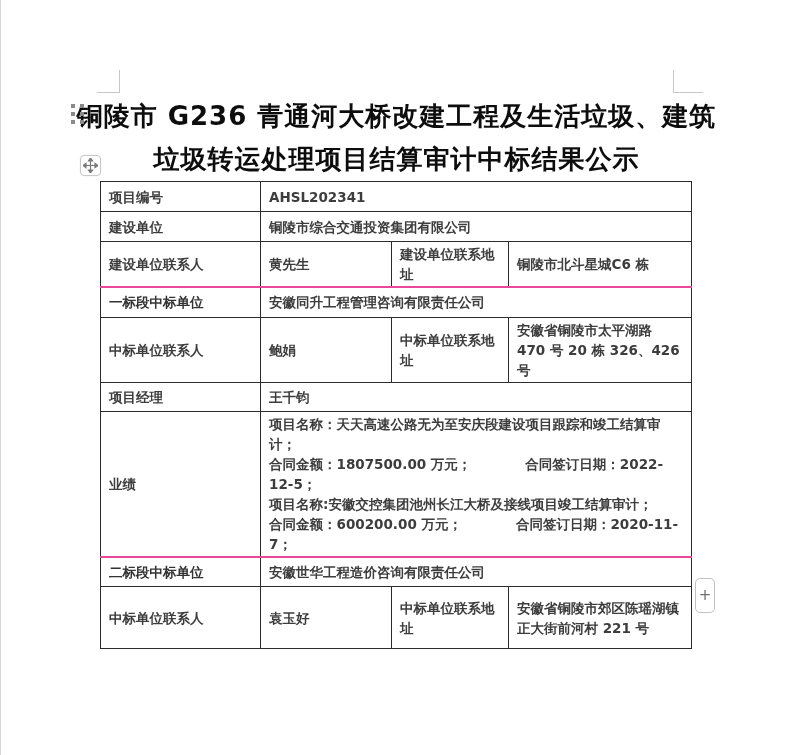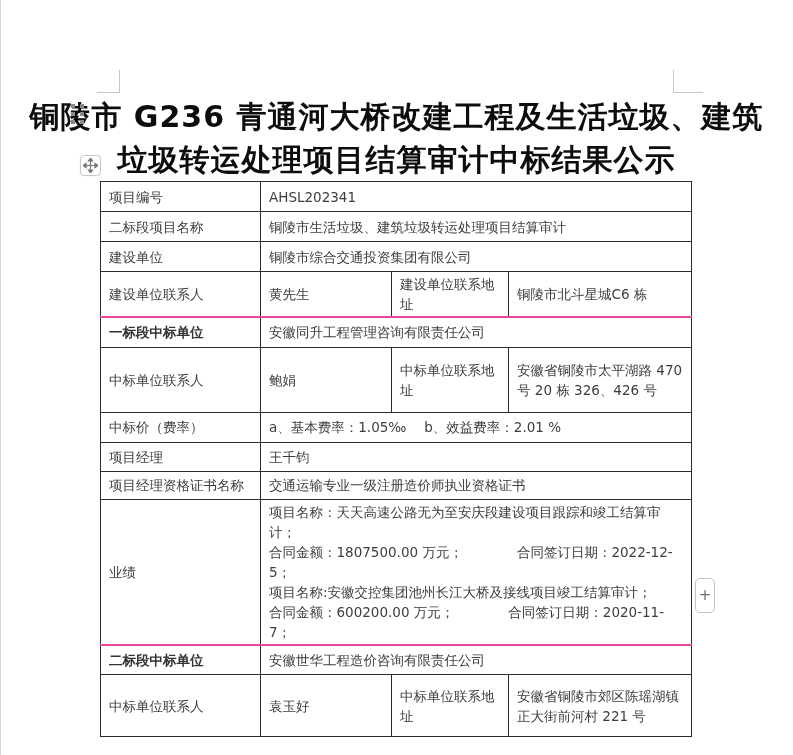--- a/index.html
+++ b/index.html
@@ -48,7 +48,7 @@
     padding-top: 95px;
     text-align: center;
     font-weight: bold;
-    font-size: 30px;
+    font-size: 26px;
     line-height: 43px;
     color: #0d0d0d;
     letter-spacing: 1px;

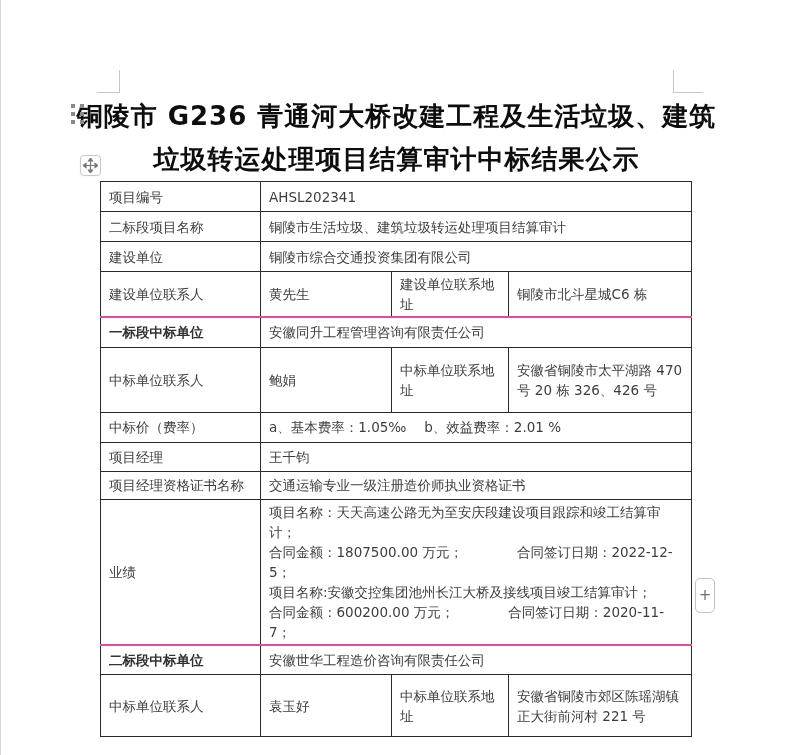--- a/index.html
+++ b/index.html
@@ -68,6 +68,7 @@
     vertical-align: middle;
     line-height: 20px;
     overflow: hidden;
+    font-weight: bold;
   }
   tr.section-top td { border-top: 2px solid #ec4899; margin-top: 44px; }
   td.lbl { }

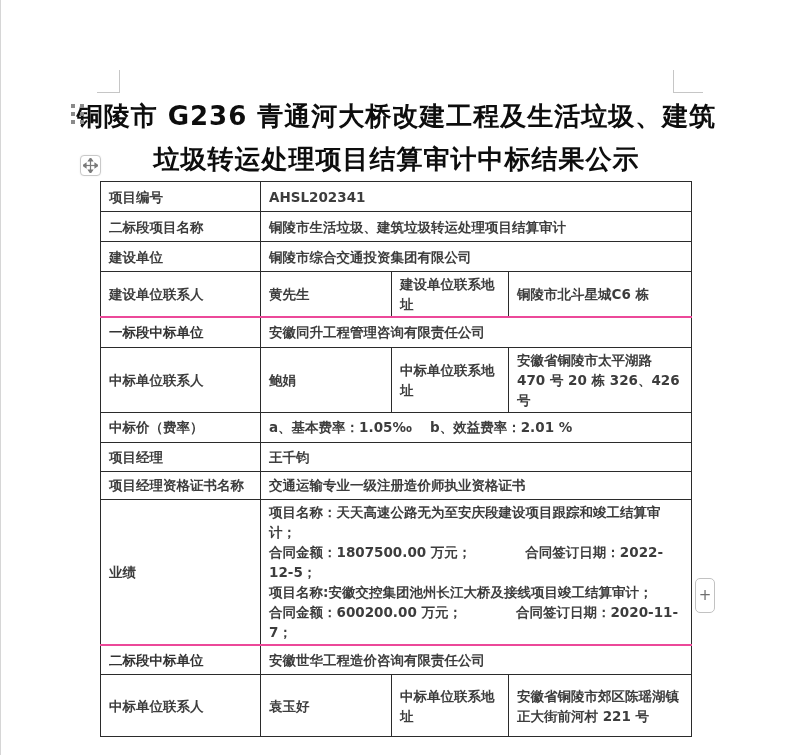--- a/index.html
+++ b/index.html
@@ -132,10 +132,6 @@
   </tr>
 
 
-  <tr style="height:30px">
-    <td class="lbl">二标段项目名称</td>
-    <td colspan="3">铜陵市生活垃圾、建筑垃圾转运处理项目结算审计</td>
-  </tr>
 
   <tr style="height:30px">
     <td class="lbl">建设单位</td>

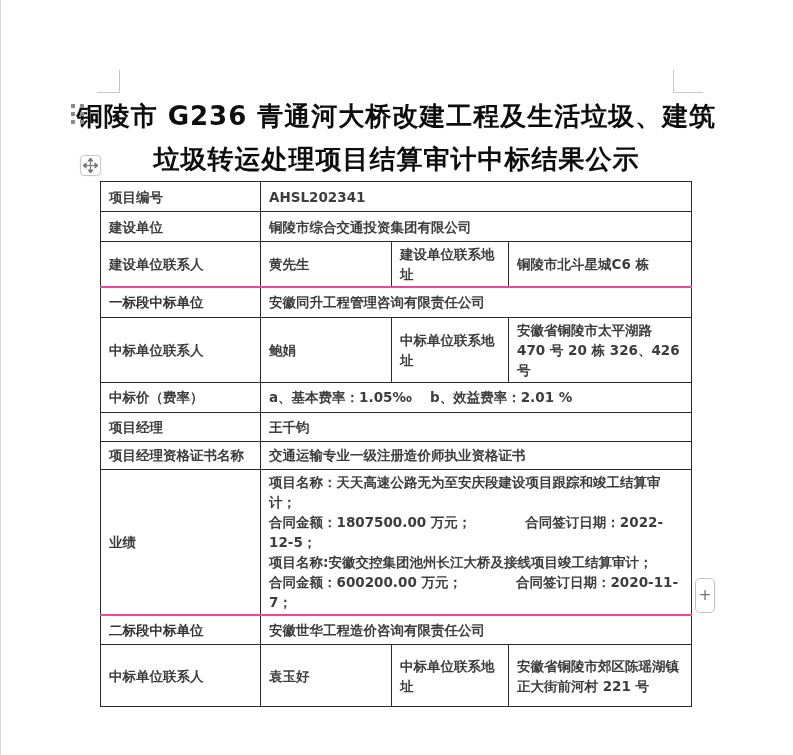--- a/index.html
+++ b/index.html
@@ -157,10 +157,6 @@
     <td class="addr">安徽省铜陵市太平湖路 470 号 20 栋 326、426 号</td>
   </tr>
 
-  <tr style="height:30px">
-    <td class="lbl">中标价（费率）</td>
-    <td colspan="3" class="prewrap">a、基本费率：1.05‰　 b、效益费率：2.01 %</td>
-  </tr>
 
   <tr style="height:29px">
     <td class="lbl">项目经理</td>

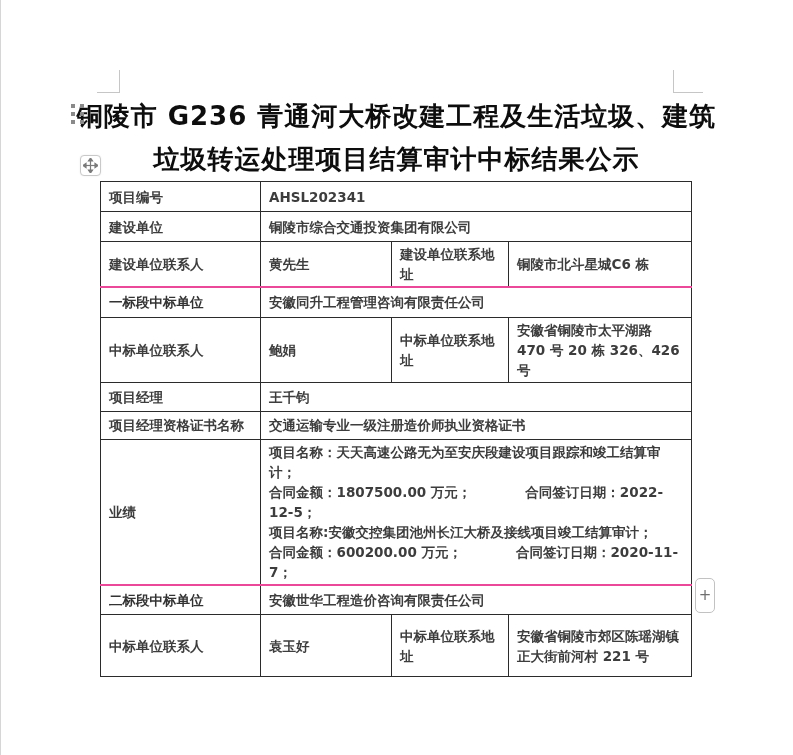--- a/index.html
+++ b/index.html
@@ -163,10 +163,6 @@
     <td colspan="3">王千钧</td>
   </tr>
 
-  <tr style="height:28px">
-    <td class="lbl">项目经理资格证书名称</td>
-    <td colspan="3">交通运输专业一级注册造价师执业资格证书</td>
-  </tr>
 
 
   <tr style="height:110px">

